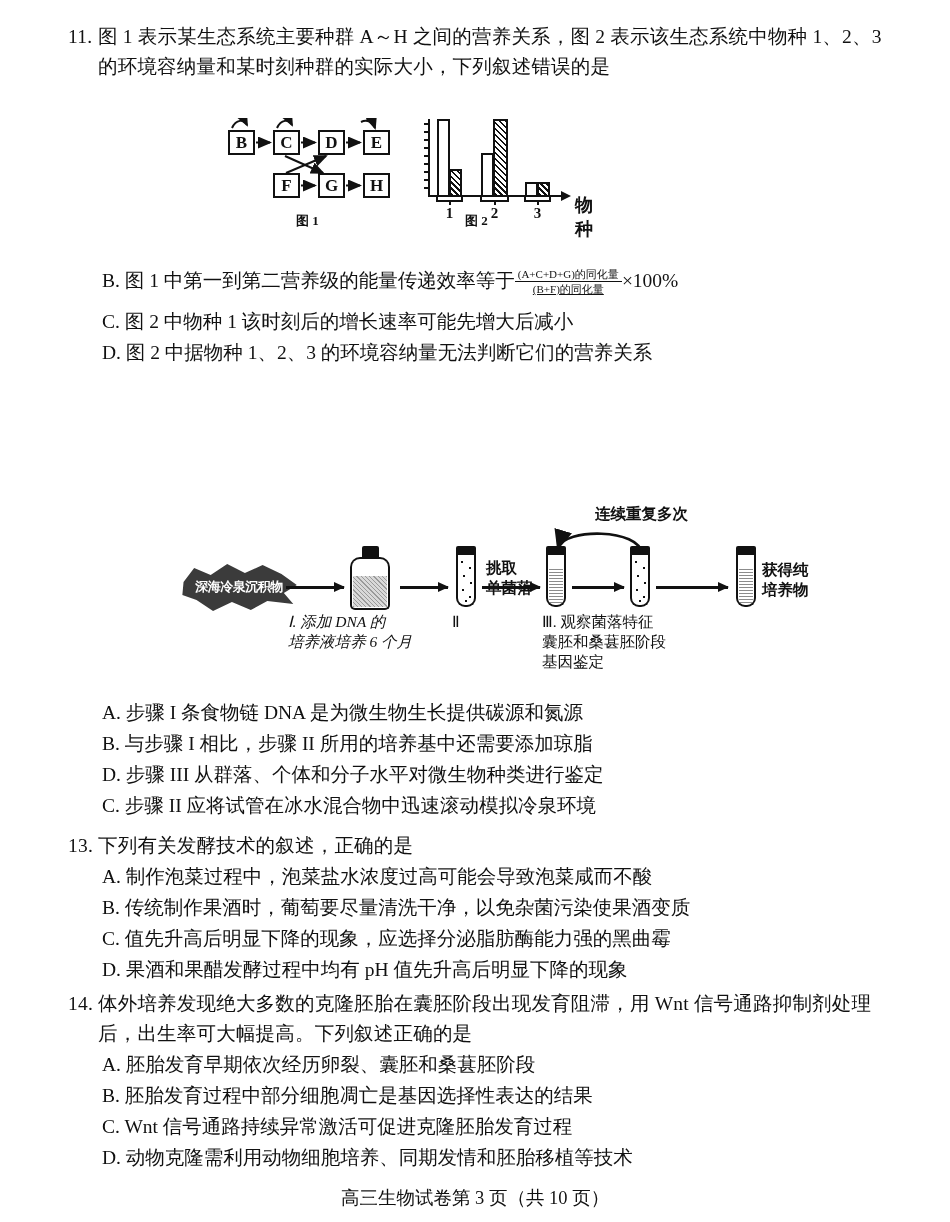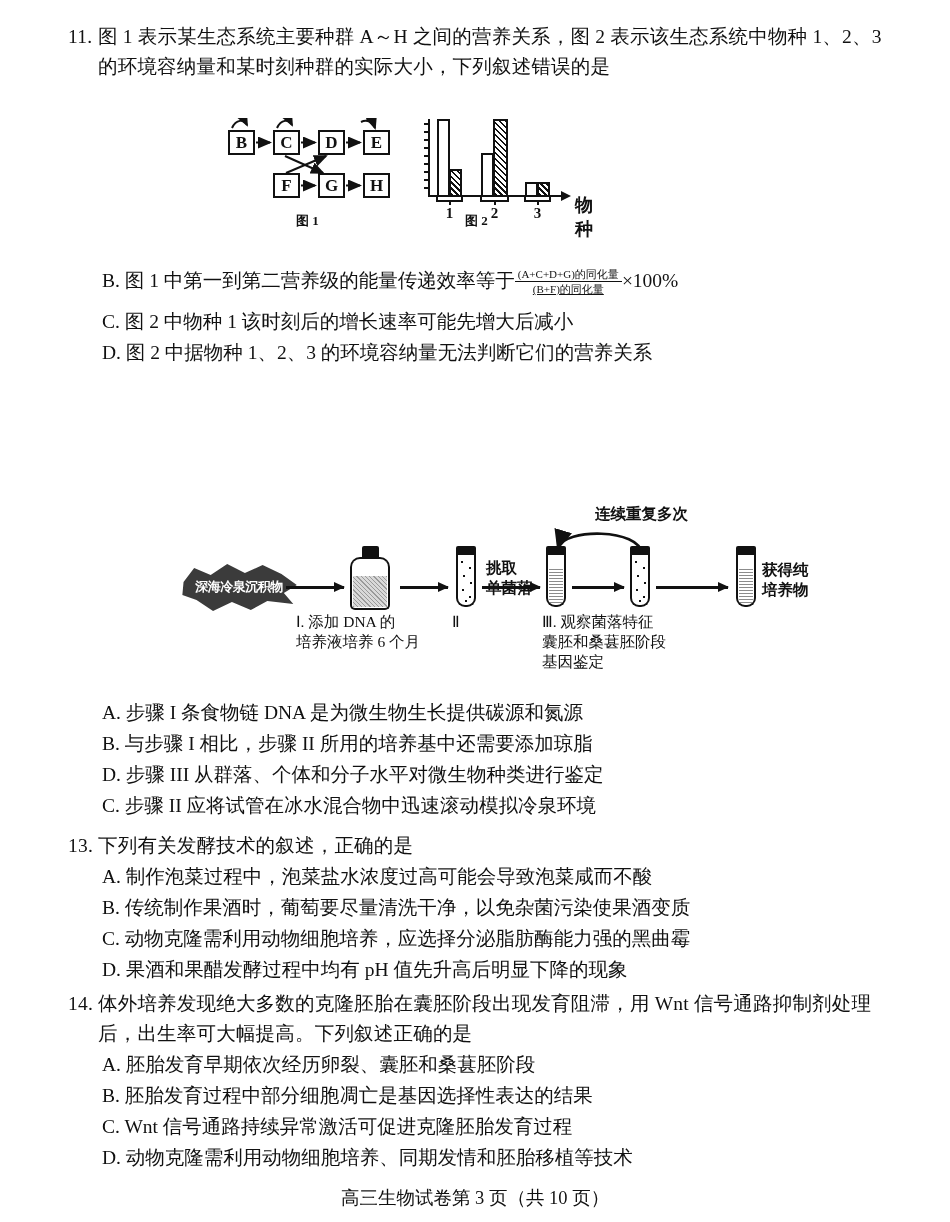--- a/index.html
+++ b/index.html
@@ -408,7 +408,7 @@
       <div>培养物</div>
     </div>
 
-    <div class="diag-label" style="left:136px; top:100px;">
+    <div class="diag-label" style="left:128px; top:100px;font-style:italic;">
       <div>Ⅰ. 添加 DNA 的</div>
       <div>培养液培养 6 个月</div>
     </div>

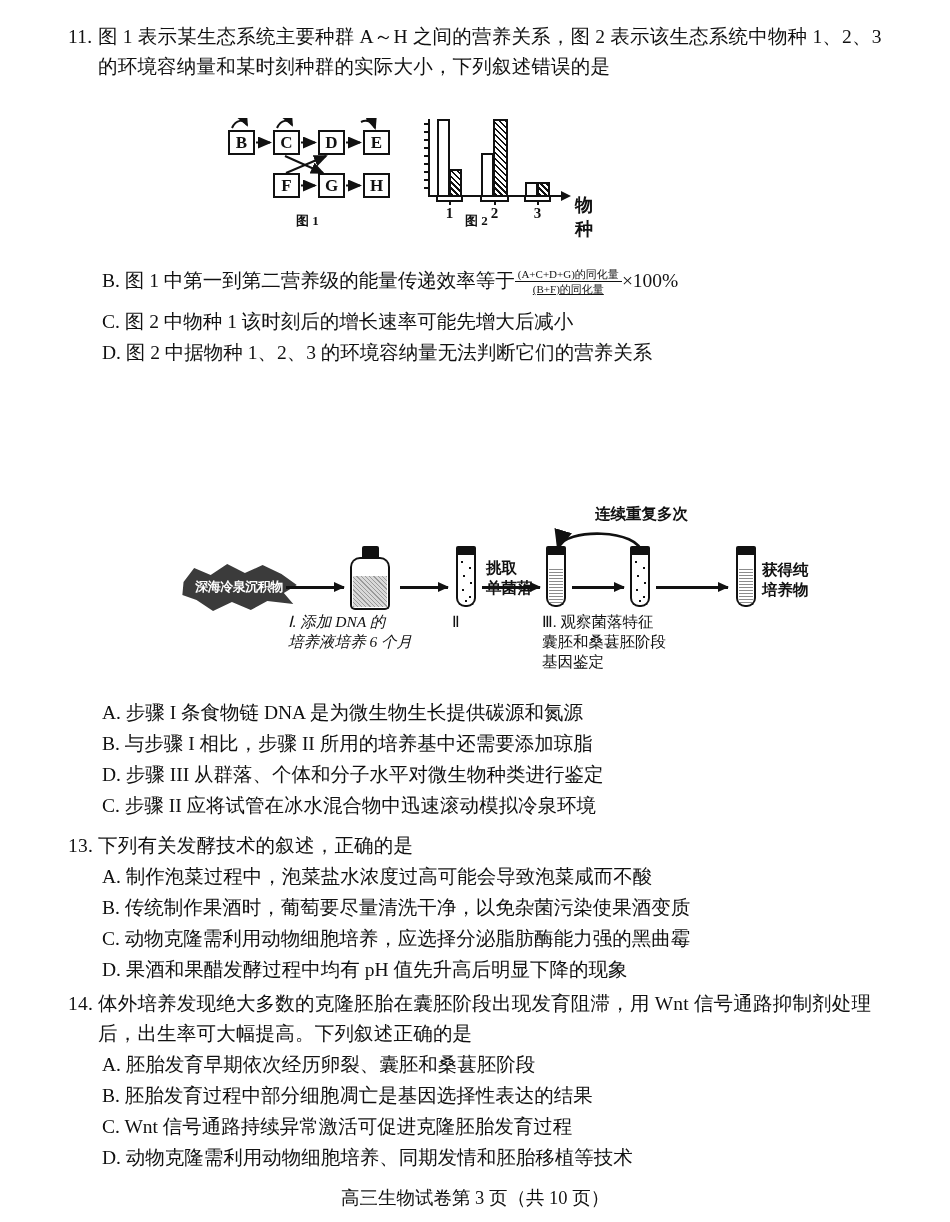--- a/index.html
+++ b/index.html
@@ -433,7 +433,7 @@
     </div>
     <div class="opt">A. 制作泡菜过程中，泡菜盐水浓度过高可能会导致泡菜咸而不酸</div>
     <div class="opt">B. 传统制作果酒时，葡萄要尽量清洗干净，以免杂菌污染使果酒变质</div>
-    <div class="opt">C. 动物克隆需利用动物细胞培养，应选择分泌脂肪酶能力强的黑曲霉</div>
+    <div class="opt">C. 值先升高后明显下降的现象，应选择分泌脂肪酶能力强的黑曲霉</div>
     <div class="opt">D. 果酒和果醋发酵过程中均有 pH 值先升高后明显下降的现象</div>
   </div>
 

